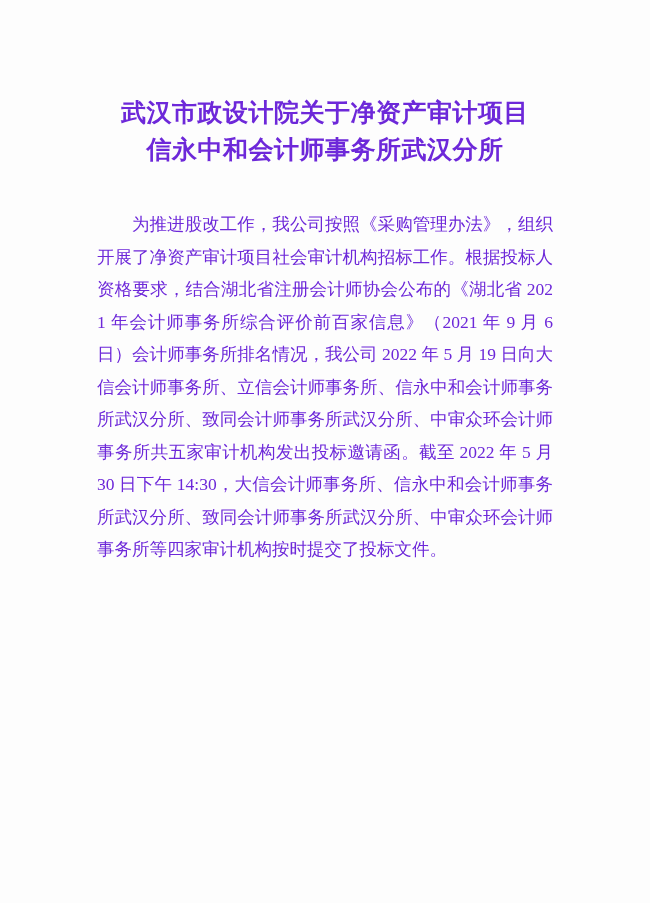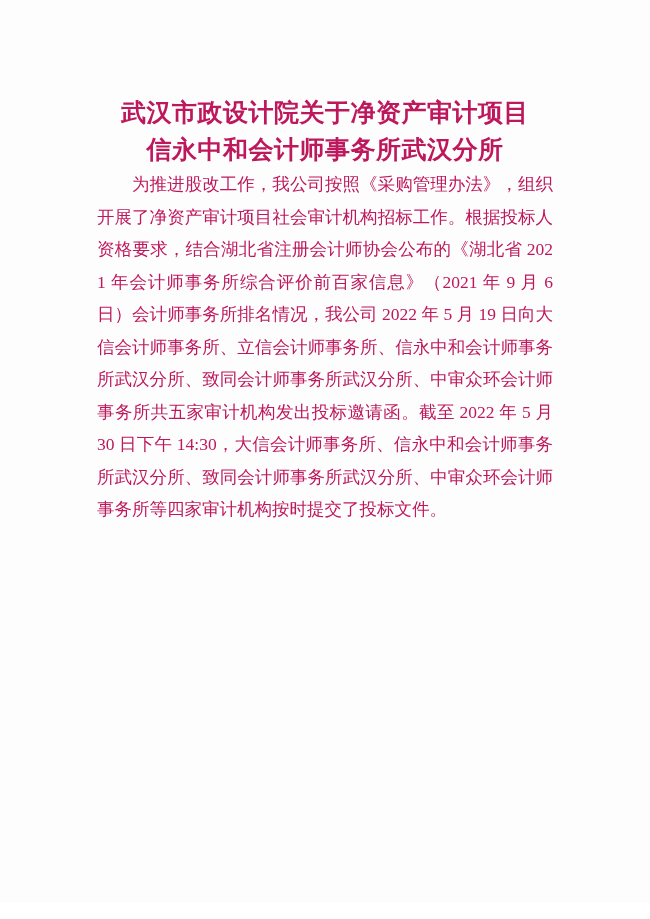--- a/index.html
+++ b/index.html
@@ -16,7 +16,7 @@
     box-sizing: border-box;
     padding-top: 94px;
     font-family: "Liberation Serif", "DejaVu Serif", serif;
-    color: #be185d;
+    color: #6d28d9;
   }
   .doc-title {
     text-align: center;

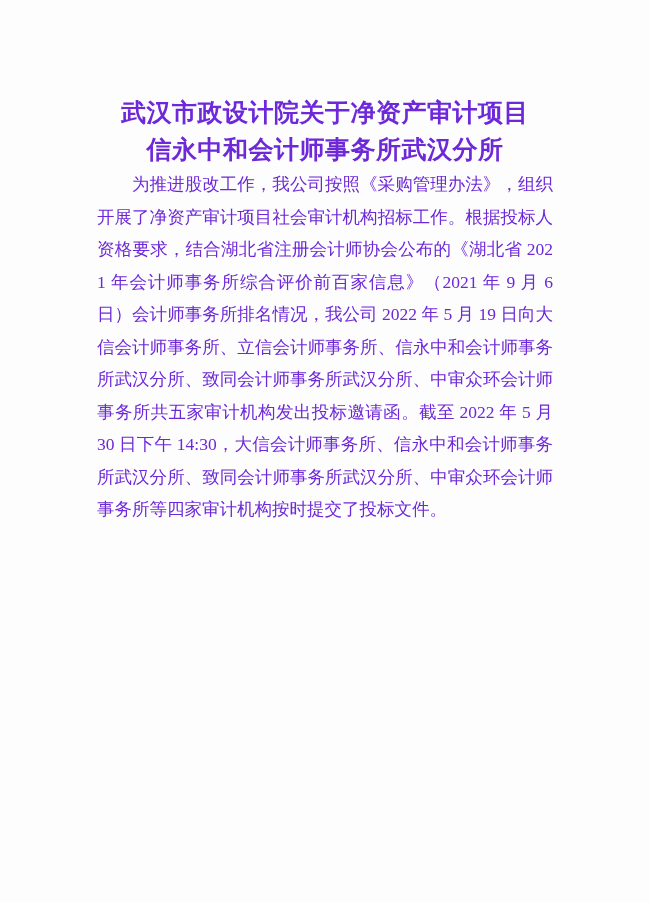--- a/index.html
+++ b/index.html
@@ -26,6 +26,7 @@
     letter-spacing: 0.5px;
   }
   .doc-body {
+    margin-top: 40px;
     padding: 0 97px;
     font-size: 17.5px;
     line-height: 32.5px;

